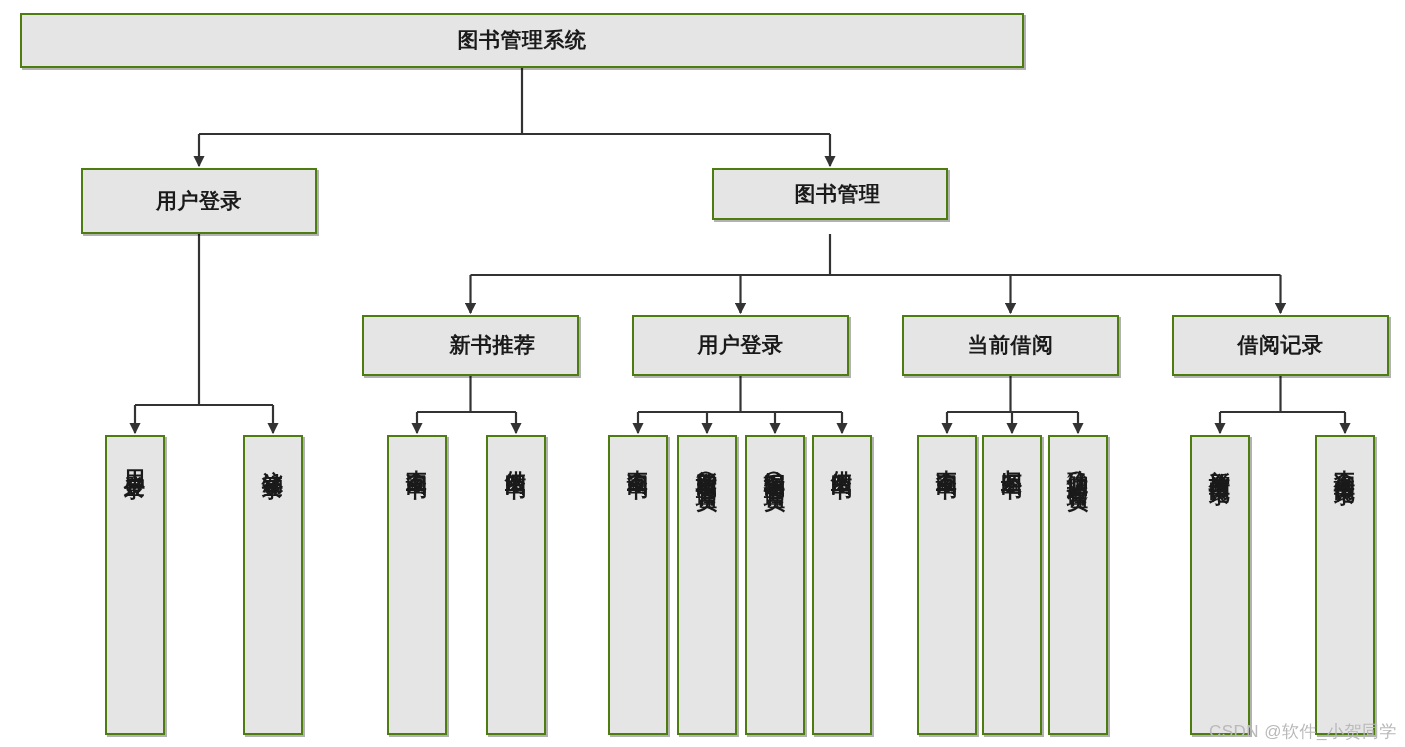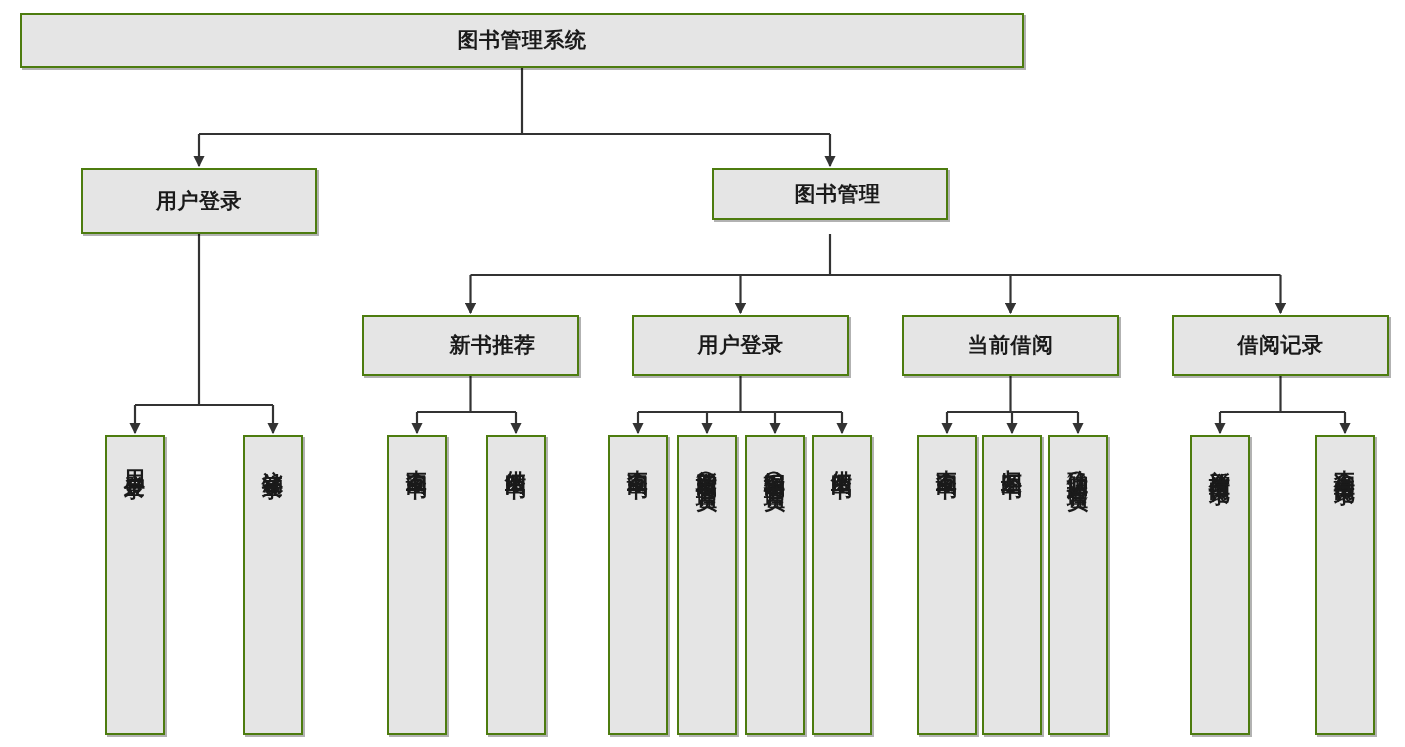--- a/index.html
+++ b/index.html
@@ -187,6 +187,7 @@
       </div>
     </div>
 
+  <div class="watermark">CSDN @软件_小贺同学</div>
 </div>
 
 </body></html>

